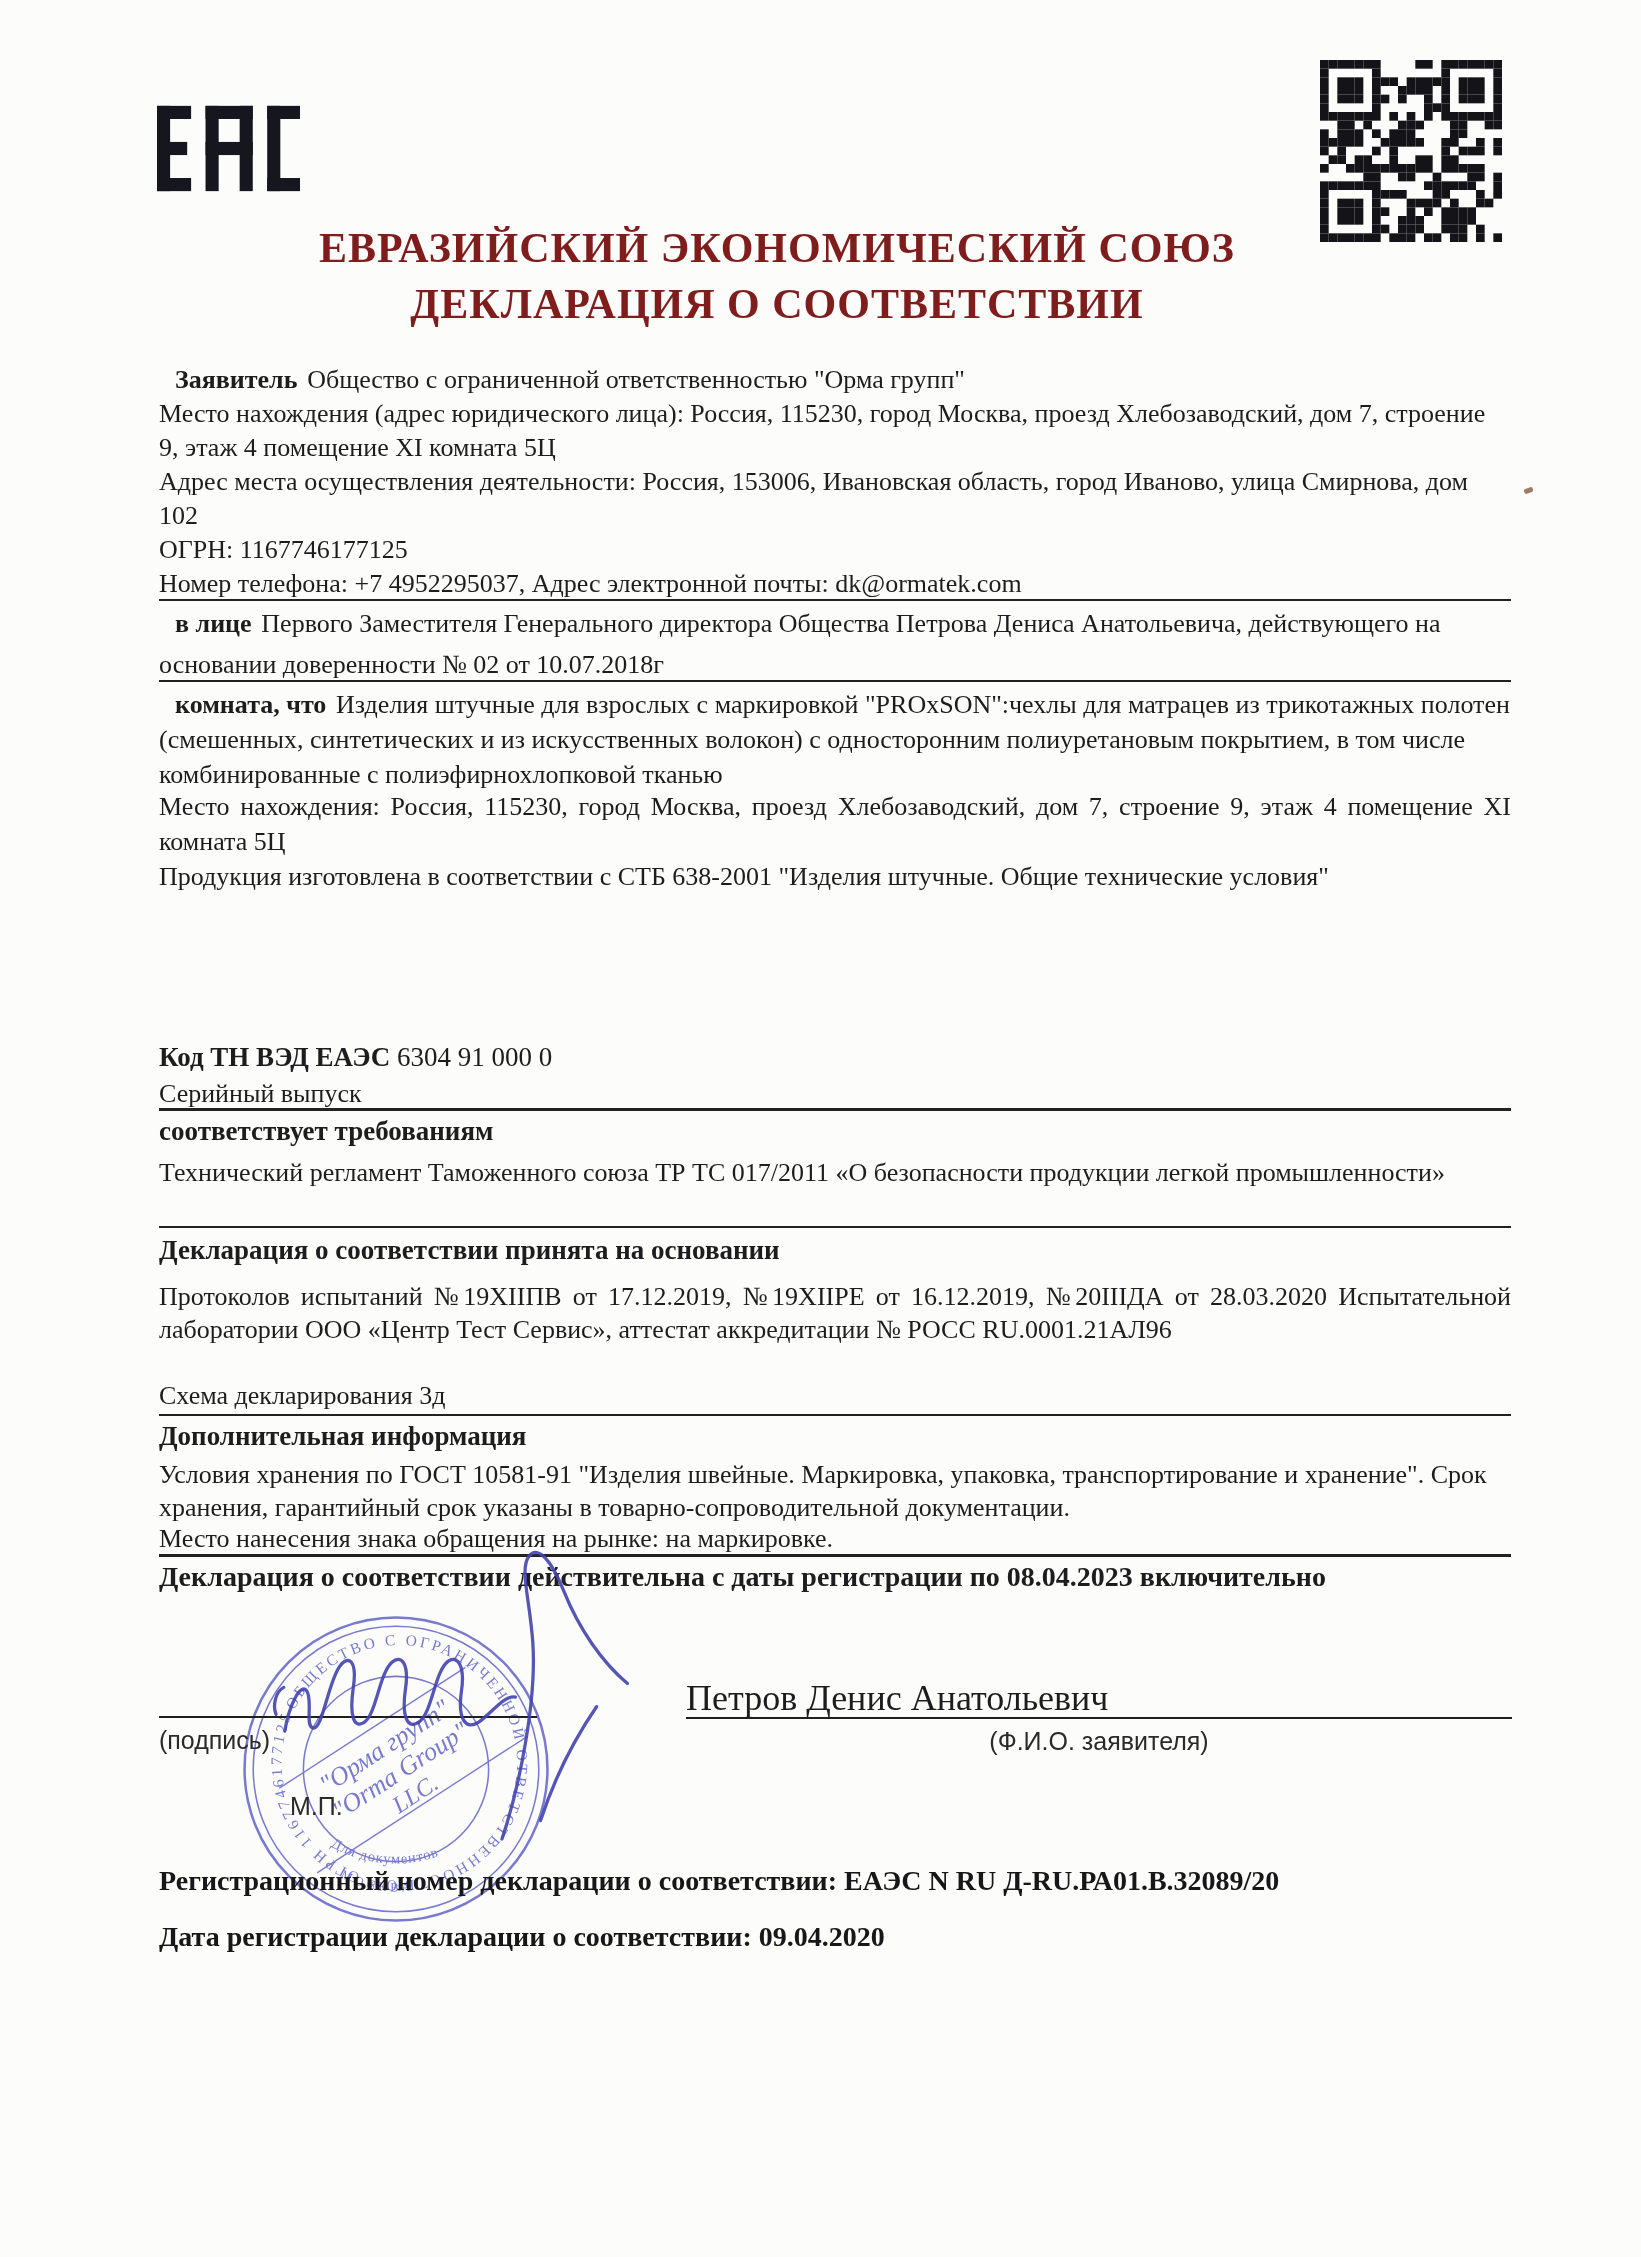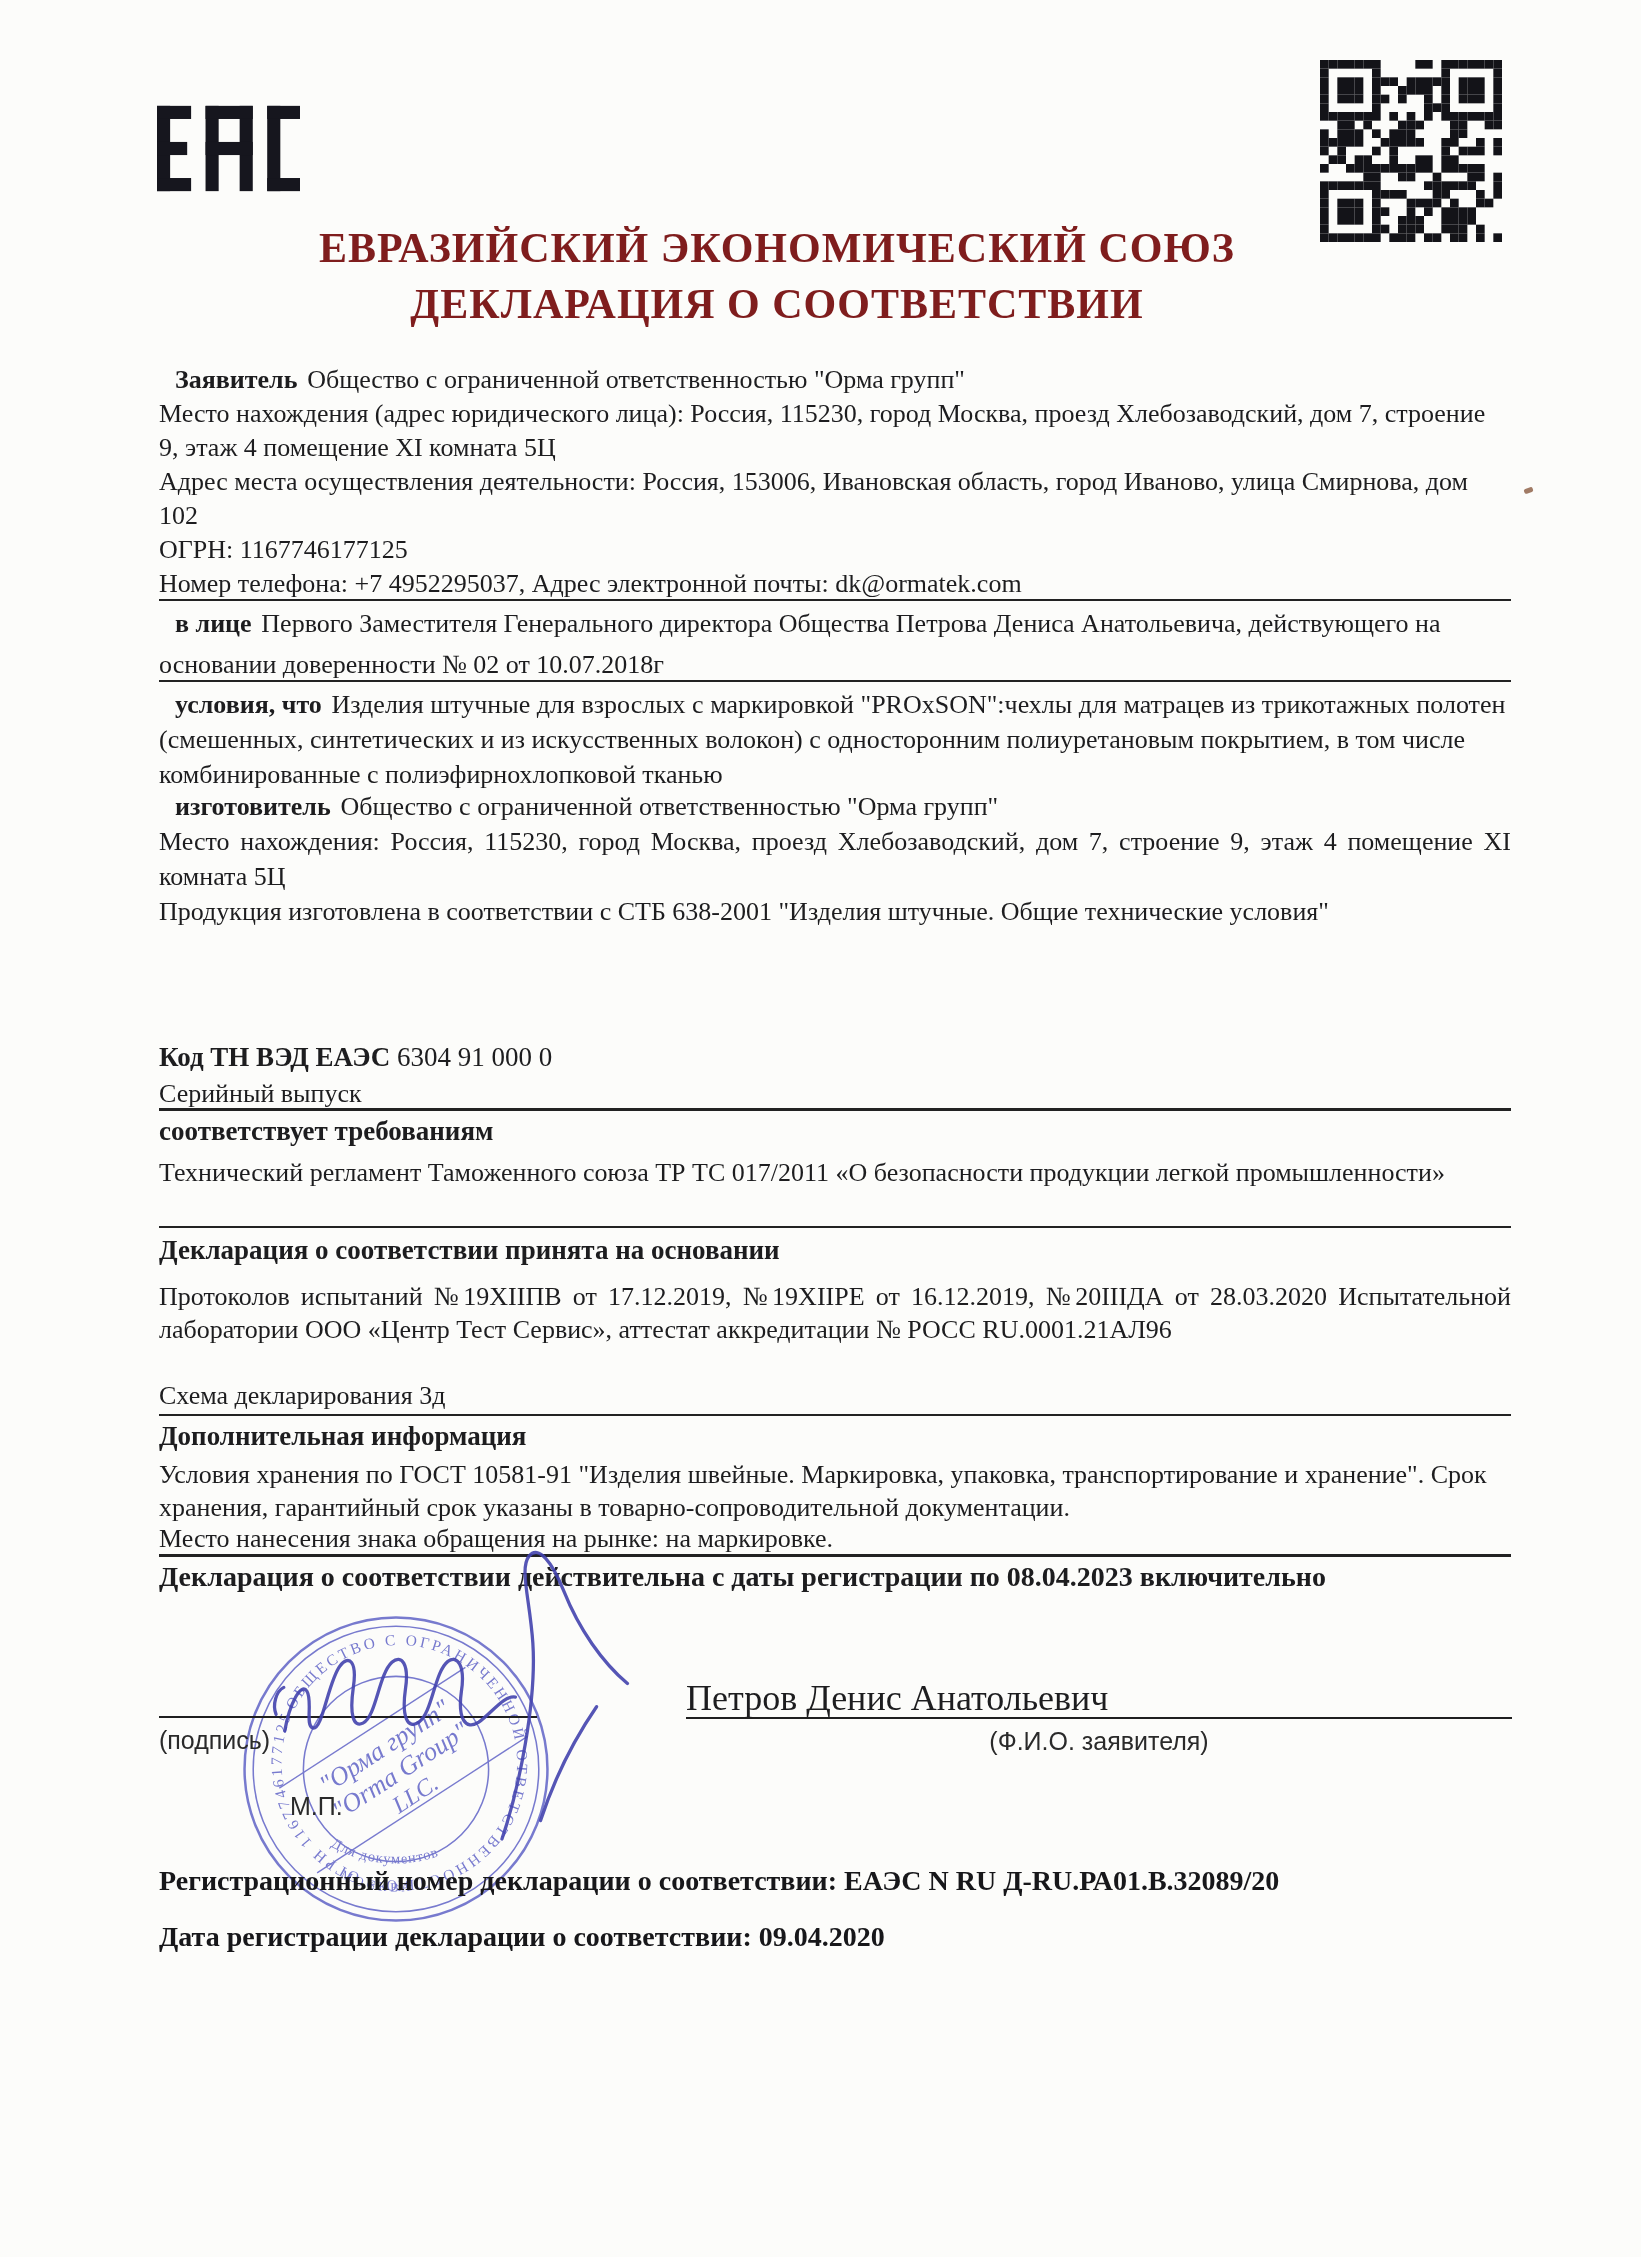--- a/index.html
+++ b/index.html
@@ -331,7 +331,7 @@
 <div class="rule" style="top:680px;"></div>
 
 <div class="abs col body-text lh36" style="top:687px;">
-  <p><b class="lead">условия, что</b><span>Изделия штучные для взрослых с маркировкой "PROxSON":чехлы для матрацев из трикотажных полотен (смешенных, синтетических и из искусственных волокон) с односторонним полиуретановым покрытием, в том числе комбинированные с полиэфирнохлопковой тканью</span></p>
+  <p><b class="lead">комната, что</b><span>Изделия штучные для взрослых с маркировкой "PROxSON":чехлы для матрацев из трикотажных полотен (смешенных, синтетических и из искусственных волокон) с односторонним полиуретановым покрытием, в том числе комбинированные с полиэфирнохлопковой тканью</span></p>
 </div>
 
 <div class="abs col body-text lh36" style="top:789px;">

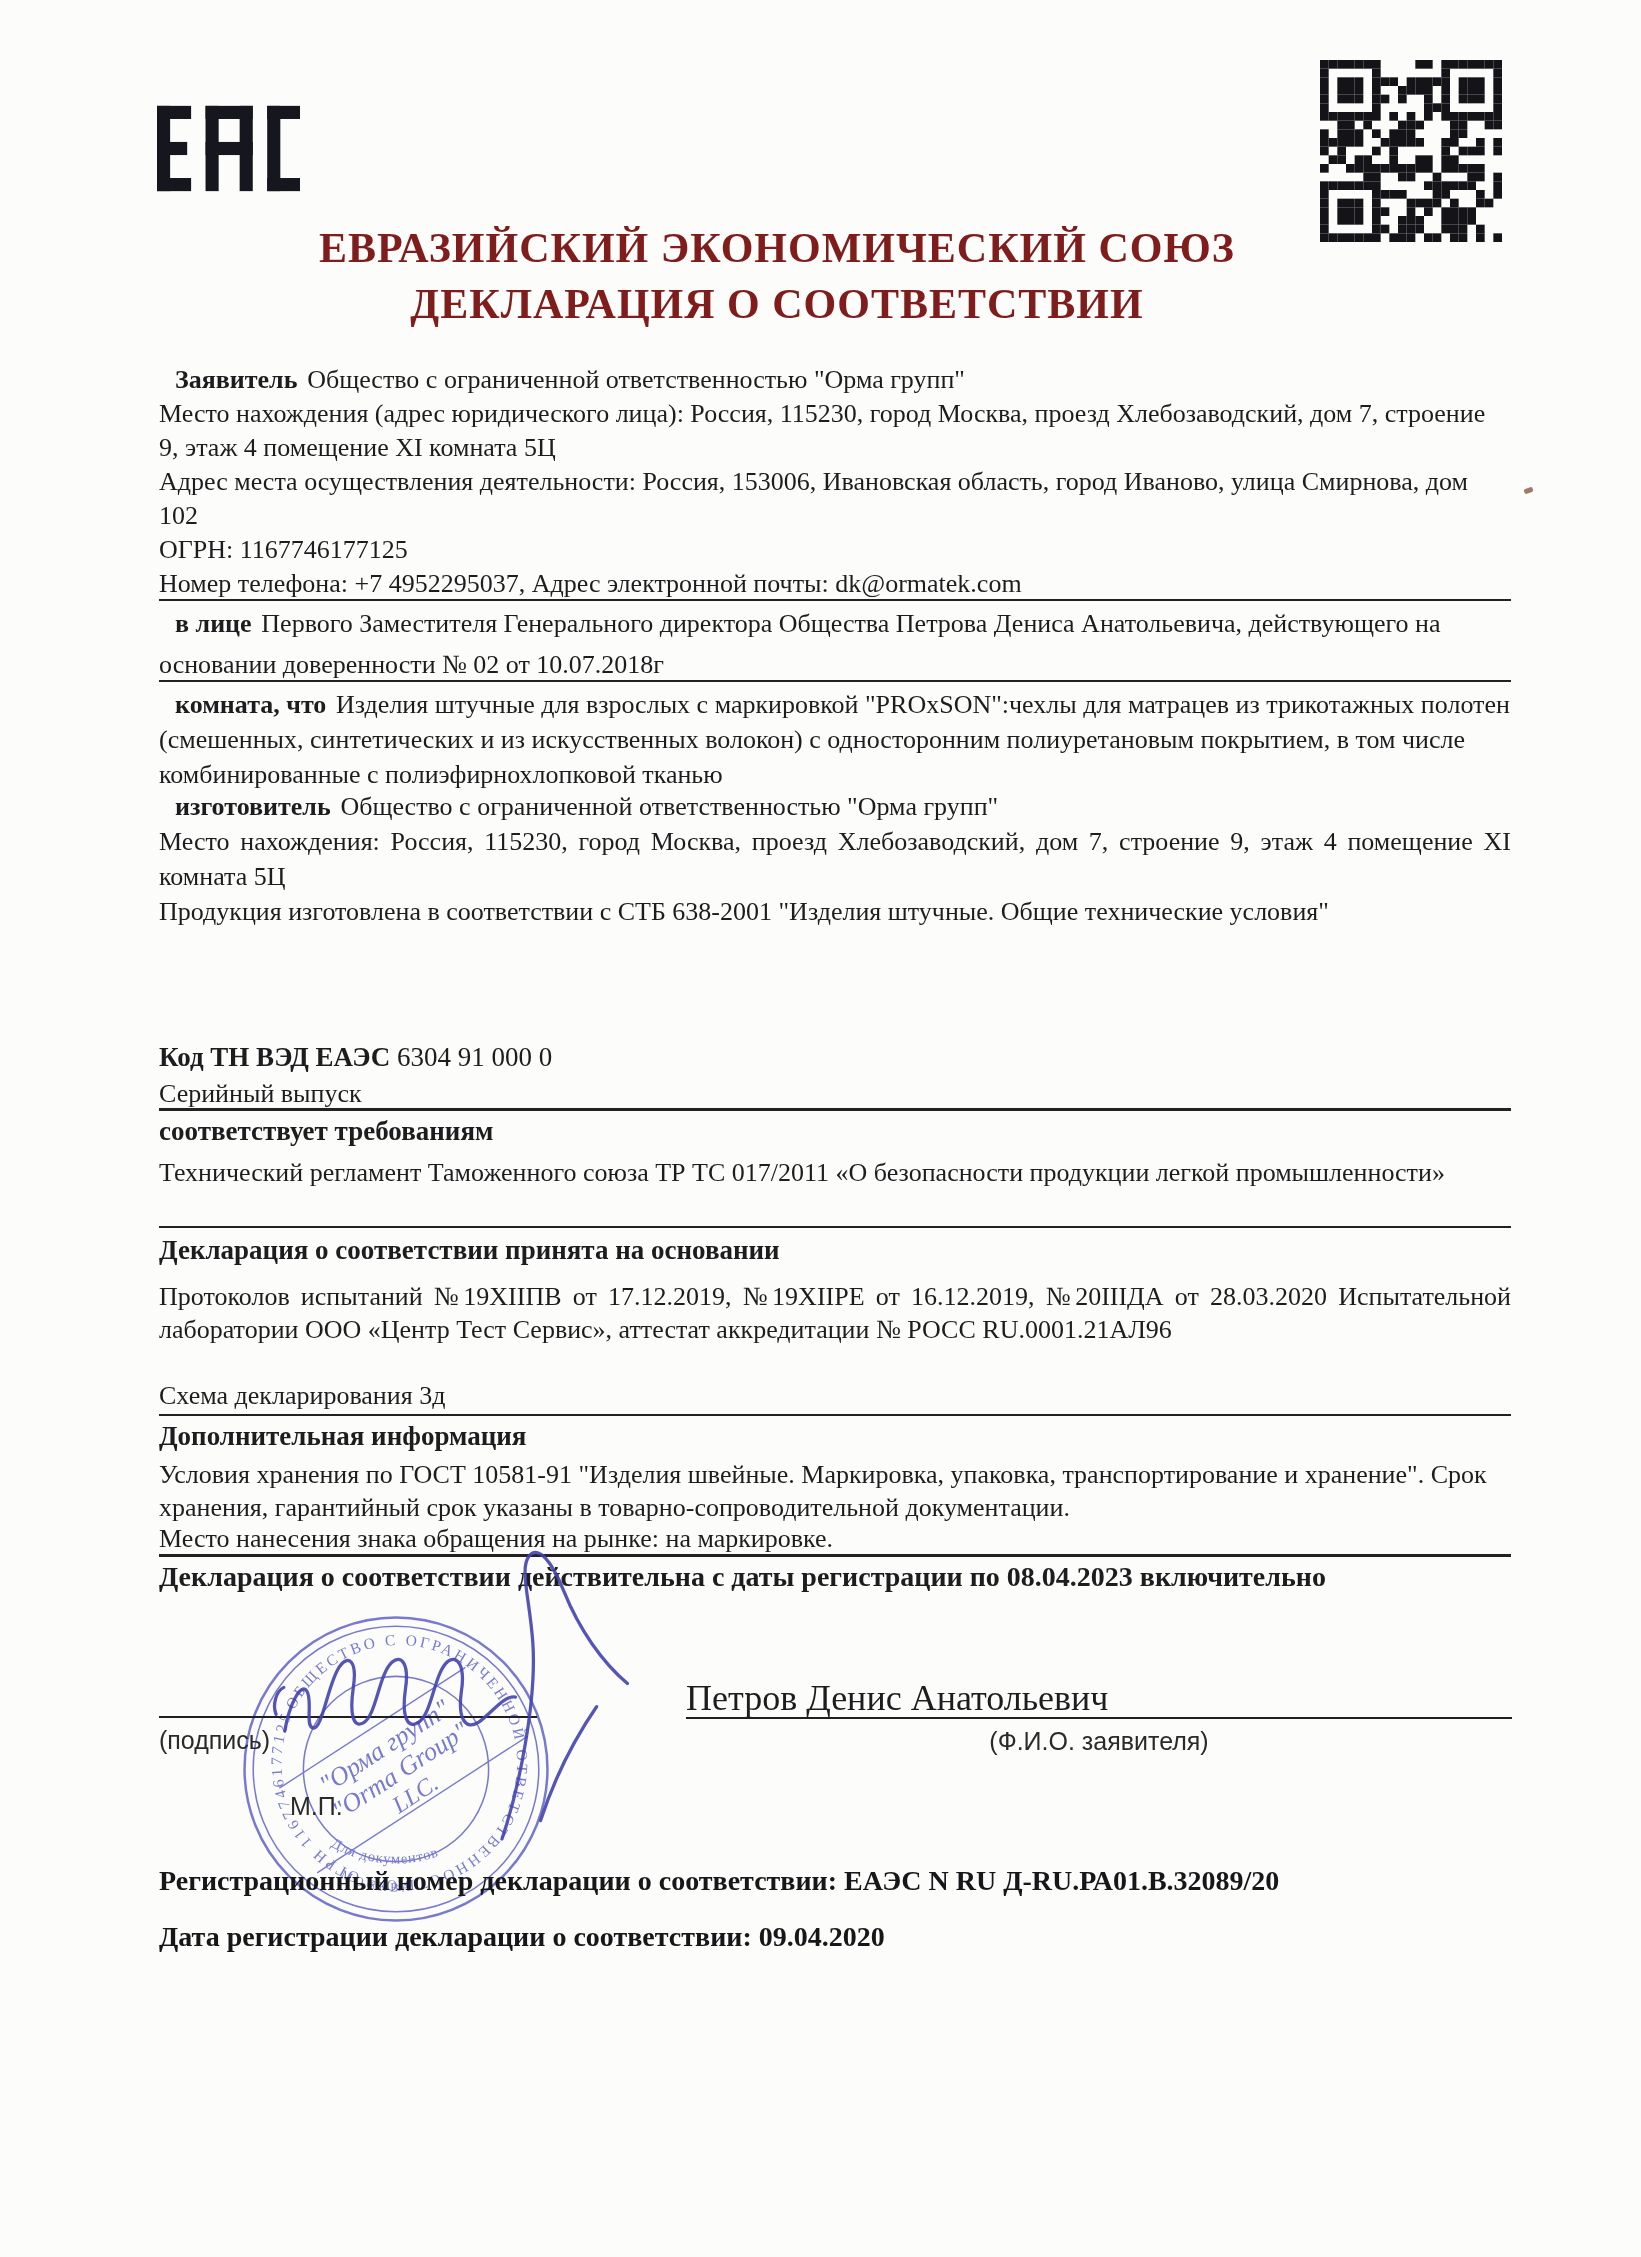--- a/index.html
+++ b/index.html
@@ -335,7 +335,6 @@
 </div>
 
 <div class="abs col body-text lh36" style="top:789px;">
-  <p><b class="lead">изготовитель</b><span>Общество с ограниченной ответственностью "Орма групп"</span></p>
   <p class="just">Место нахождения: Россия, 115230, город Москва, проезд Хлебозаводский, дом 7, строение 9, этаж 4 помещение XI комната 5Ц</p>
   <p class="just">Продукция изготовлена в соответствии с СТБ 638-2001 "Изделия штучные. Общие технические условия"</p>
 </div>

